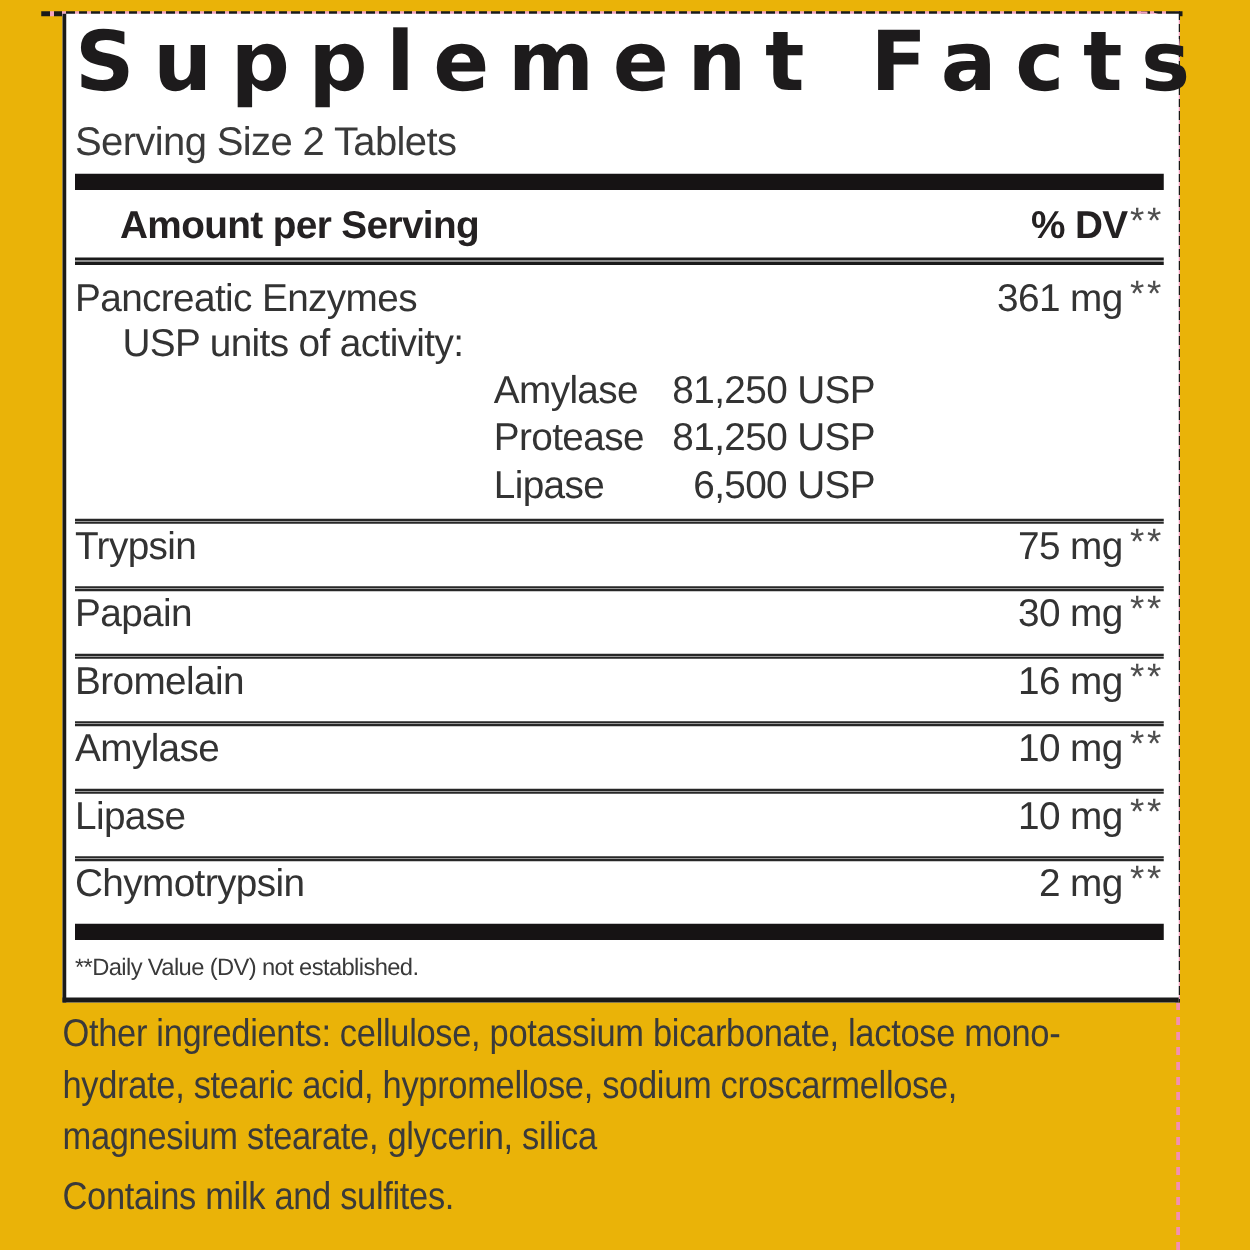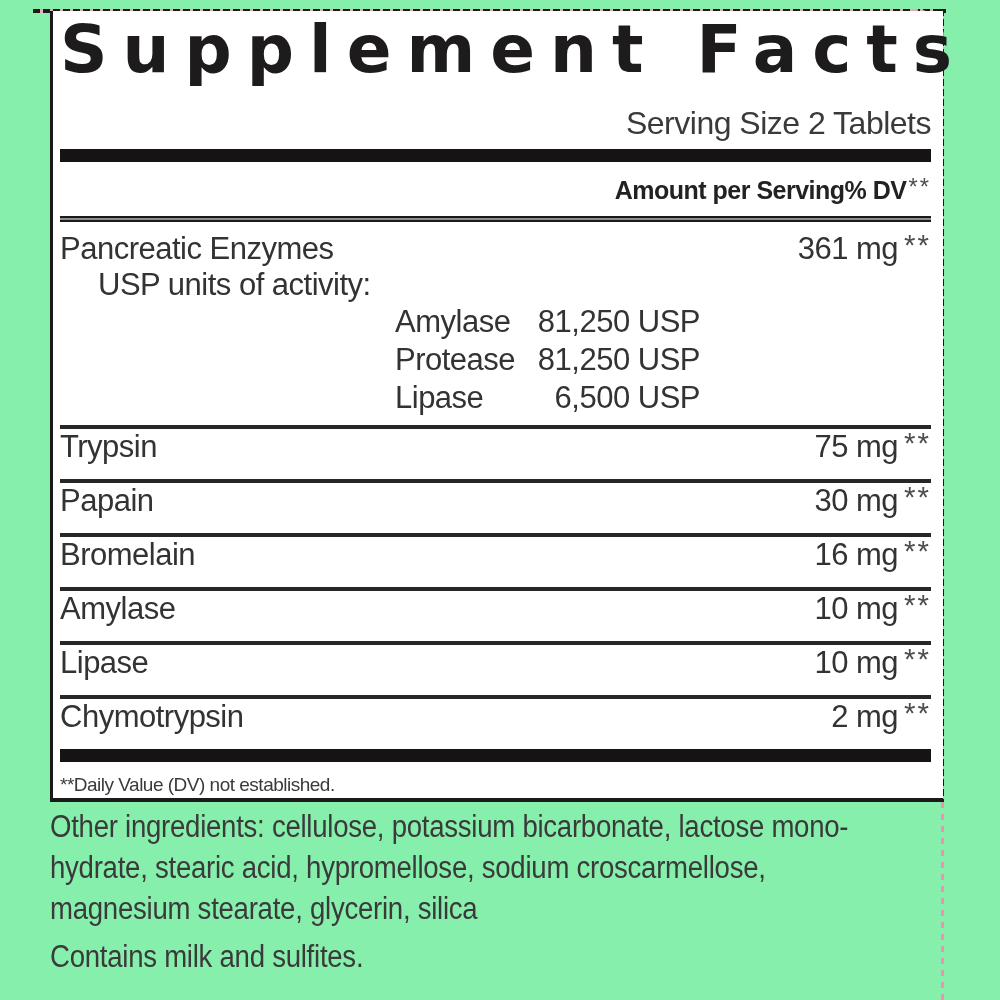--- a/index.html
+++ b/index.html
@@ -6,7 +6,7 @@
   .page{
     position:relative;
     width:1000px;height:1000px;
-    background:#86efac;
+    background:#eab308;
     font-family:"Liberation Sans",sans-serif;
     color:#333333;
     overflow:hidden;

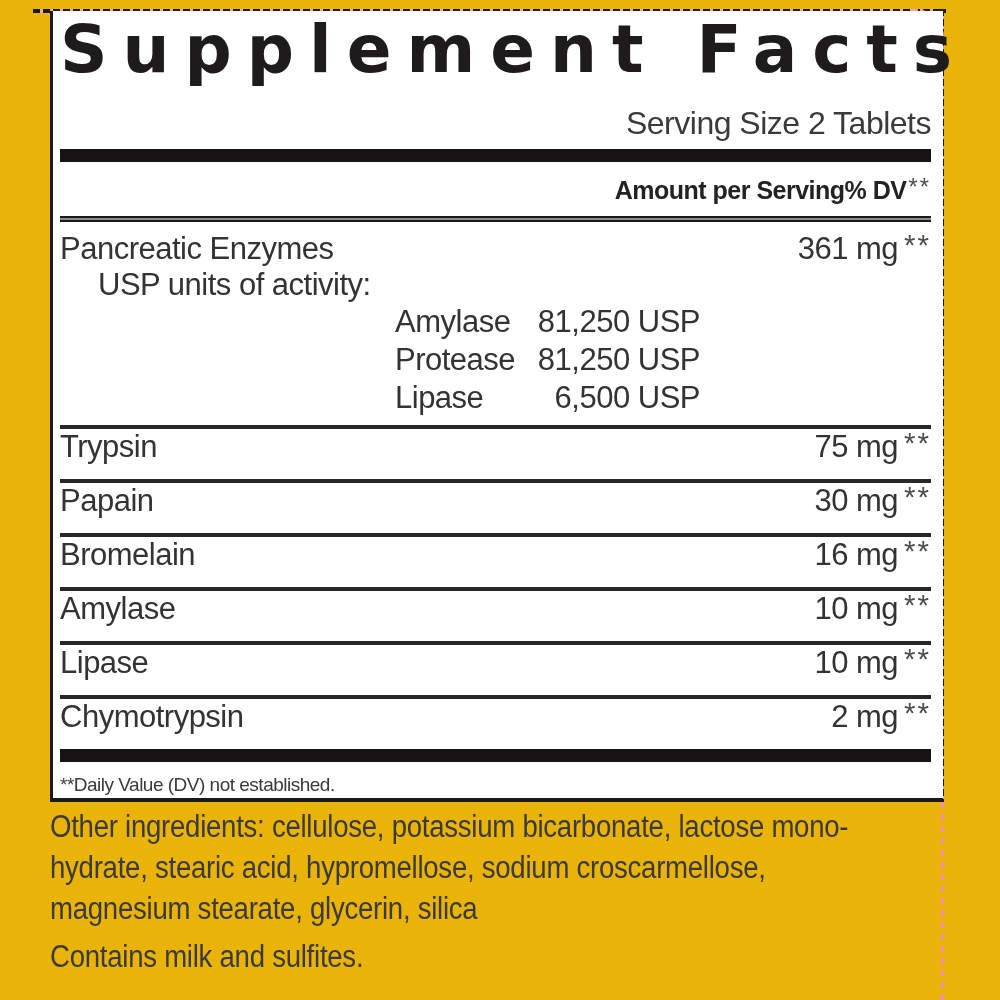--- a/index.html
+++ b/index.html
@@ -48,8 +48,8 @@
     color:#1d1b1c;
   }
   .serving-row{
-    margin-top:24px;height:34px;
-    display:flex;justify-content:flex-end;align-items:center;
+    margin-top:14px;height:34px;
+    display:flex;justify-content:space-between;align-items:center;
     font-size:32px;letter-spacing:-0.5px;color:#3a3a3a;
   }
   .bar{height:13px;background:#161314;margin-top:9px;}

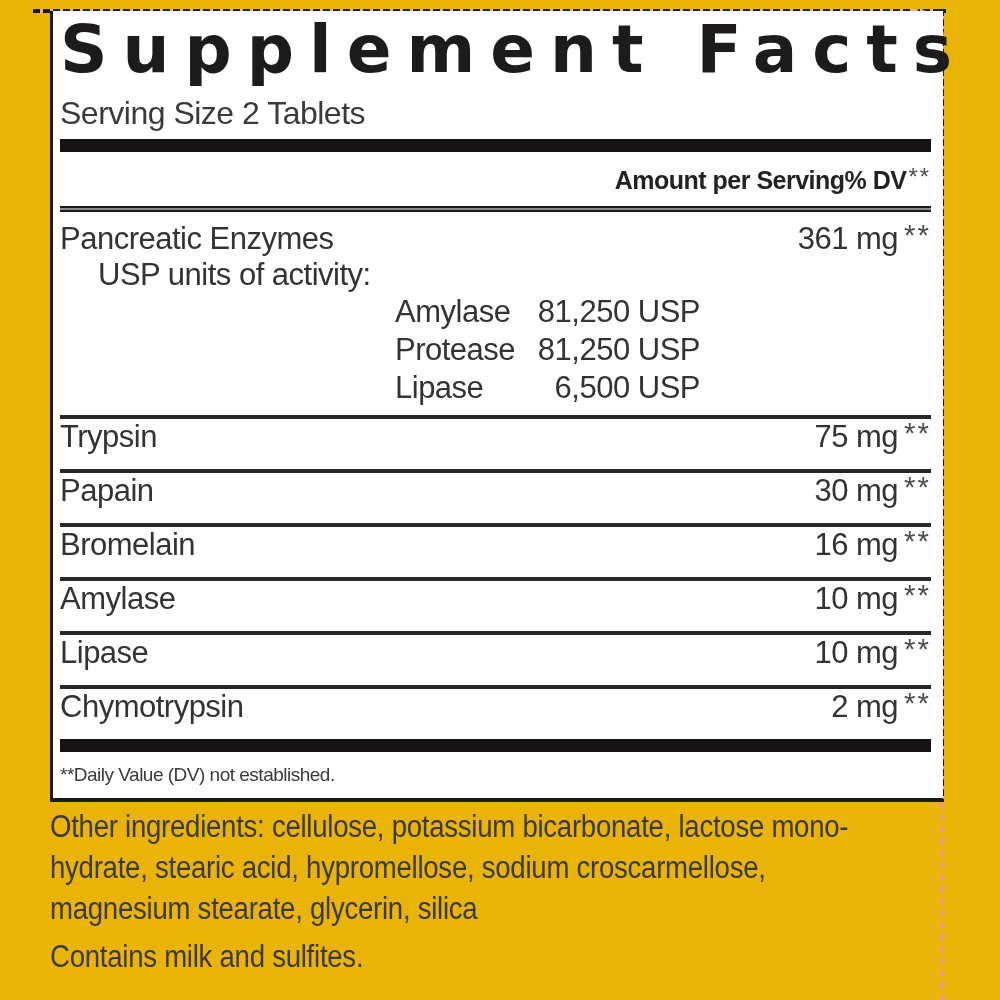--- a/index.html
+++ b/index.html
@@ -56,8 +56,8 @@
   .bar.bottom{margin-top:0;}
   .header-row{
     margin-top:10px;height:36px;
-    display:flex;justify-content:flex-end;align-items:center;
-    font-size:25px;font-weight:bold;color:#242122;letter-spacing:-0.5px;
+    display:flex;justify-content:space-between;align-items:center;
+    font-size:31px;font-weight:bold;color:#242122;letter-spacing:-0.5px;margin-left:36px;
   }
   .rule-double{
     margin-top:8px;height:6px;

